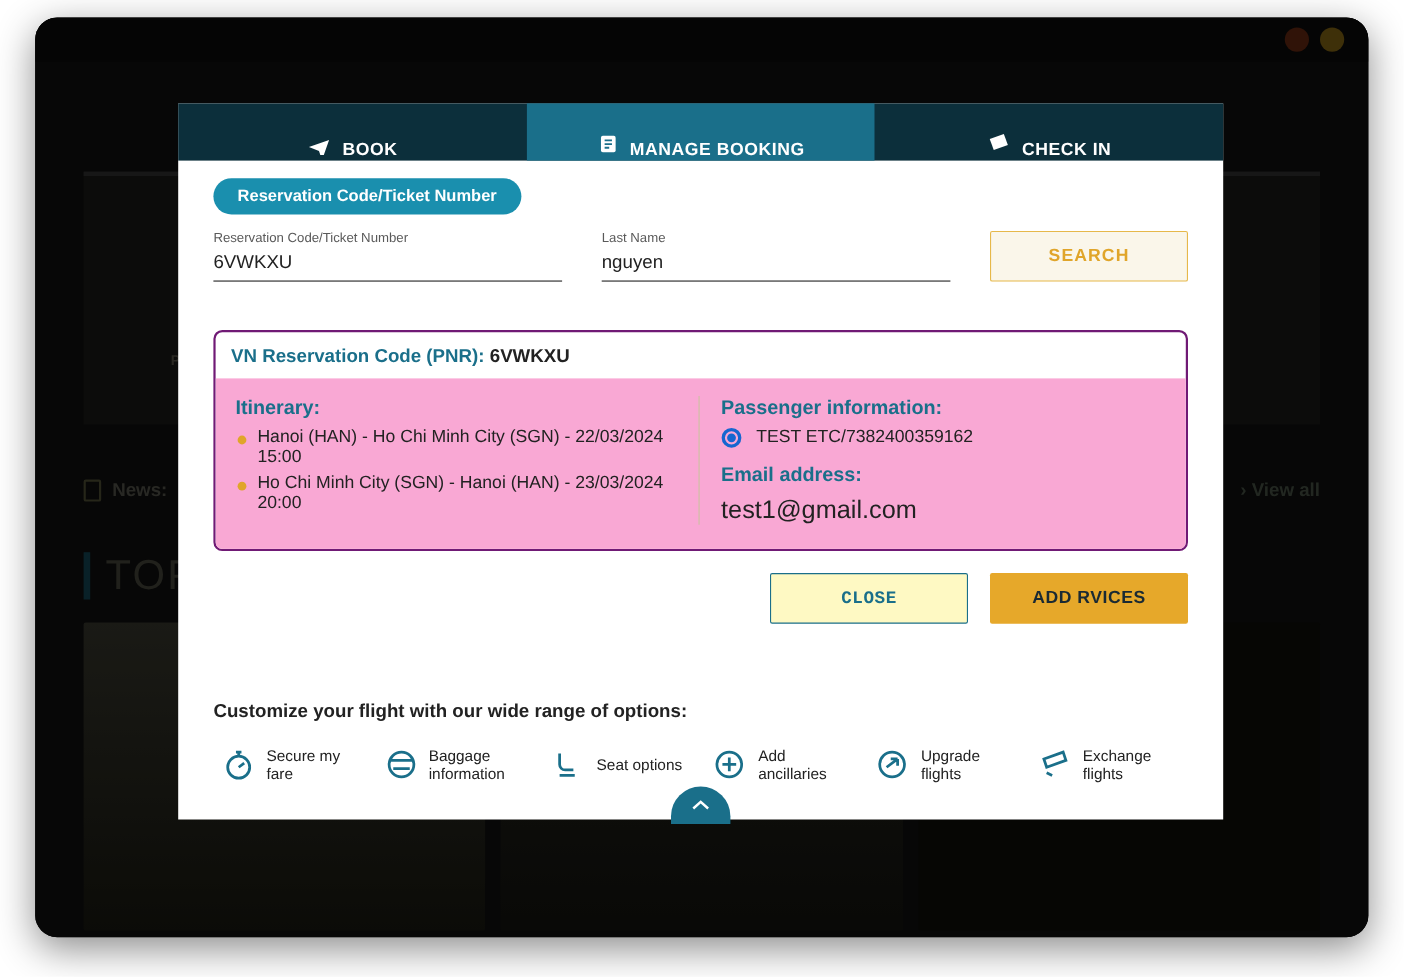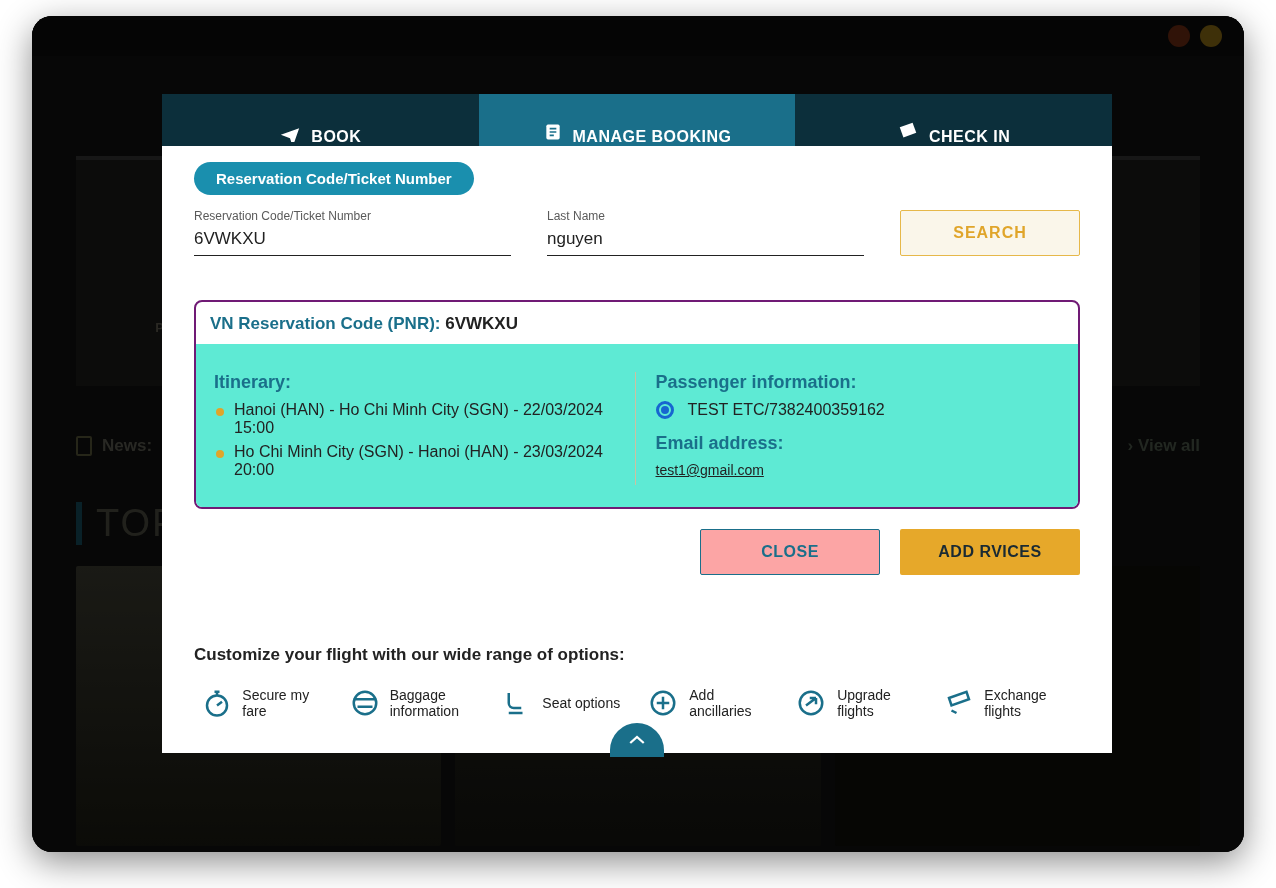--- a/index.html
+++ b/index.html
@@ -100,9 +100,9 @@
   .pnr-line .label { color:#1a6f8a; font-weight:700;}
   .pnr-line .value { color:#222; font-weight:600;}
   .details {
-    background:#5eead4;
+    background:#f9a8d4;
     display:flex;
-    padding:28px 18px 22px 18px;
+    padding:16px 18px 22px 18px;
   }
   .col {flex:1;}
   .col.left { border-right:1px solid #ccc1a0; padding-right:16px;}

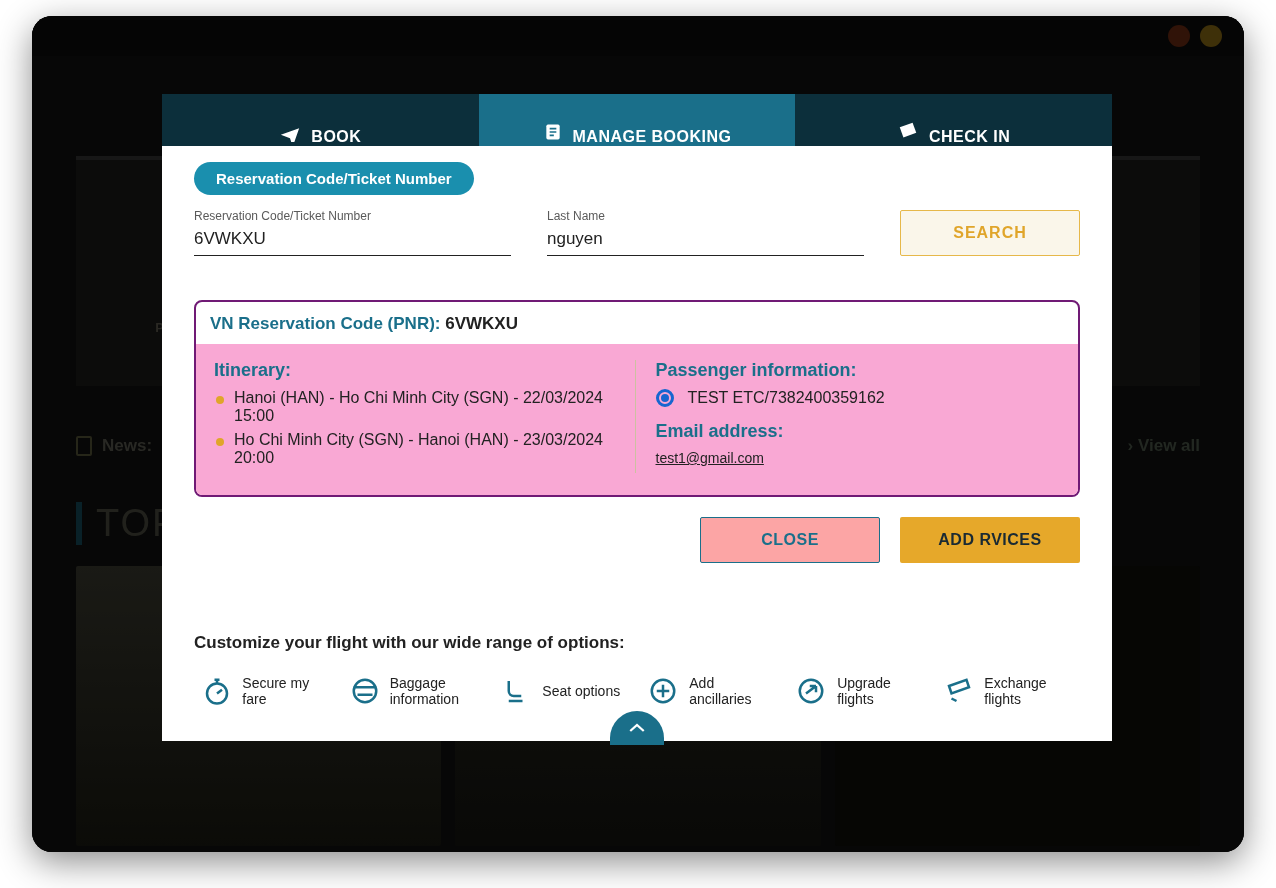--- a/index.html
+++ b/index.html
@@ -115,7 +115,7 @@
   .radio-row .rb { width:18px; height:18px; border-radius:50%; border:3px solid #1766d0; display:flex; align-items:center; justify-content:center;}
   .radio-row .rb::after{content:""; width:8px;height:8px;border-radius:50%;background:#1766d0;}
   .radio-row span { font-size:16px; color:#222;}
-  .email-val { font-size:14px; color:#222; margin-top:4px;text-decoration:underline;}
+  .email-val { font-size:23px; color:#222; margin-top:4px;}
 
   .actions { display:flex; justify-content:flex-end; gap:20px; margin-top:20px;}
   .btn {

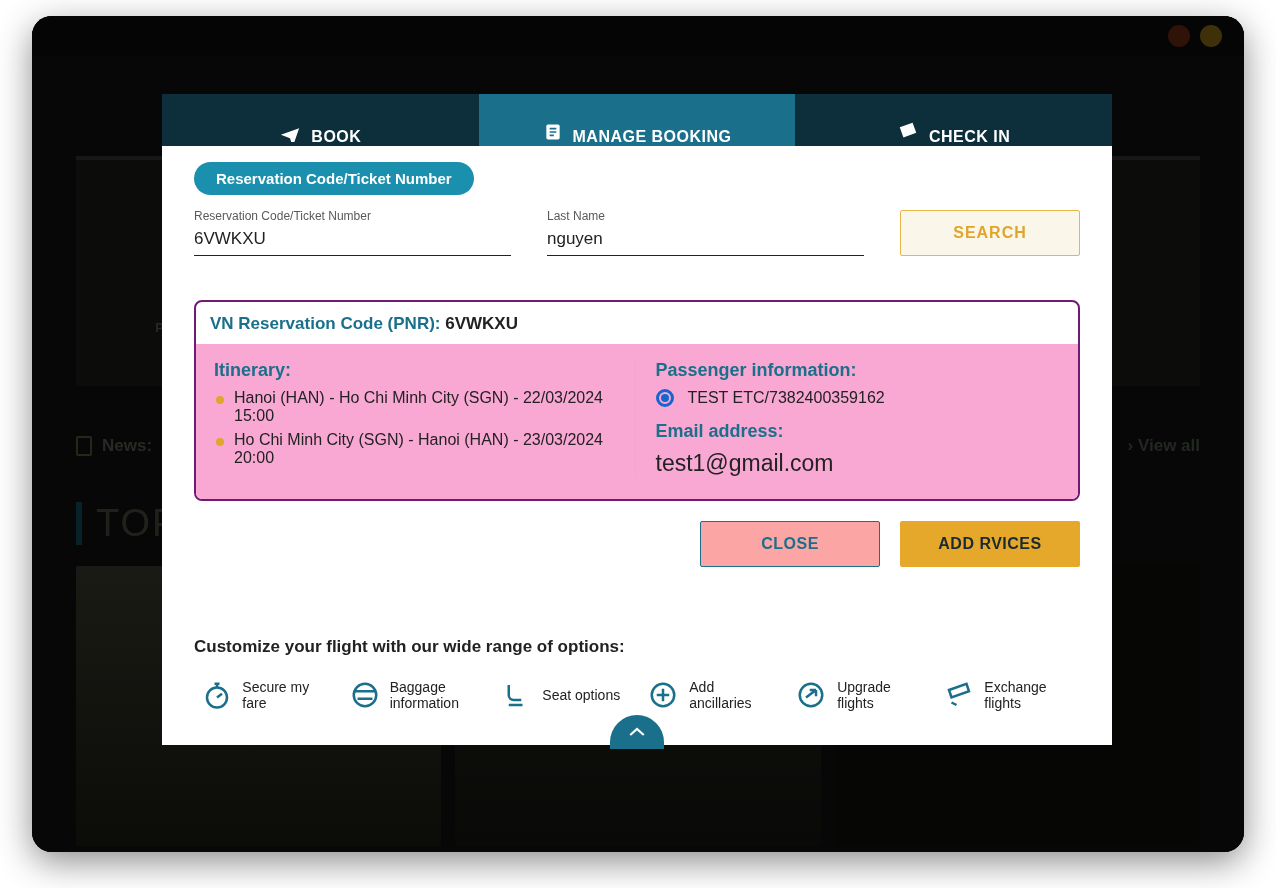--- a/index.html
+++ b/index.html
@@ -122,7 +122,7 @@
     width:180px; height:46px; font-size:16px; font-weight:700; letter-spacing:0.5px;
     display:flex; align-items:center; justify-content:center; cursor:pointer; border-radius:2px;
   }
-  .btn.close-b { border:1.5px solid #1a6f8a; color:#1a6f8a; background:#fca5a5;}
+  .btn.close-b { border:1.5px solid #1a6f8a; color:#1a6f8a; background:#fef9c3;font-family:Liberation Mono, monospace;}
   .btn.addsvc { background:#e6a82a; color:#1a2a33; border:none;}
 
   .customize-title { margin-top:70px; font-weight:700; font-size:17px; color:#222;}

